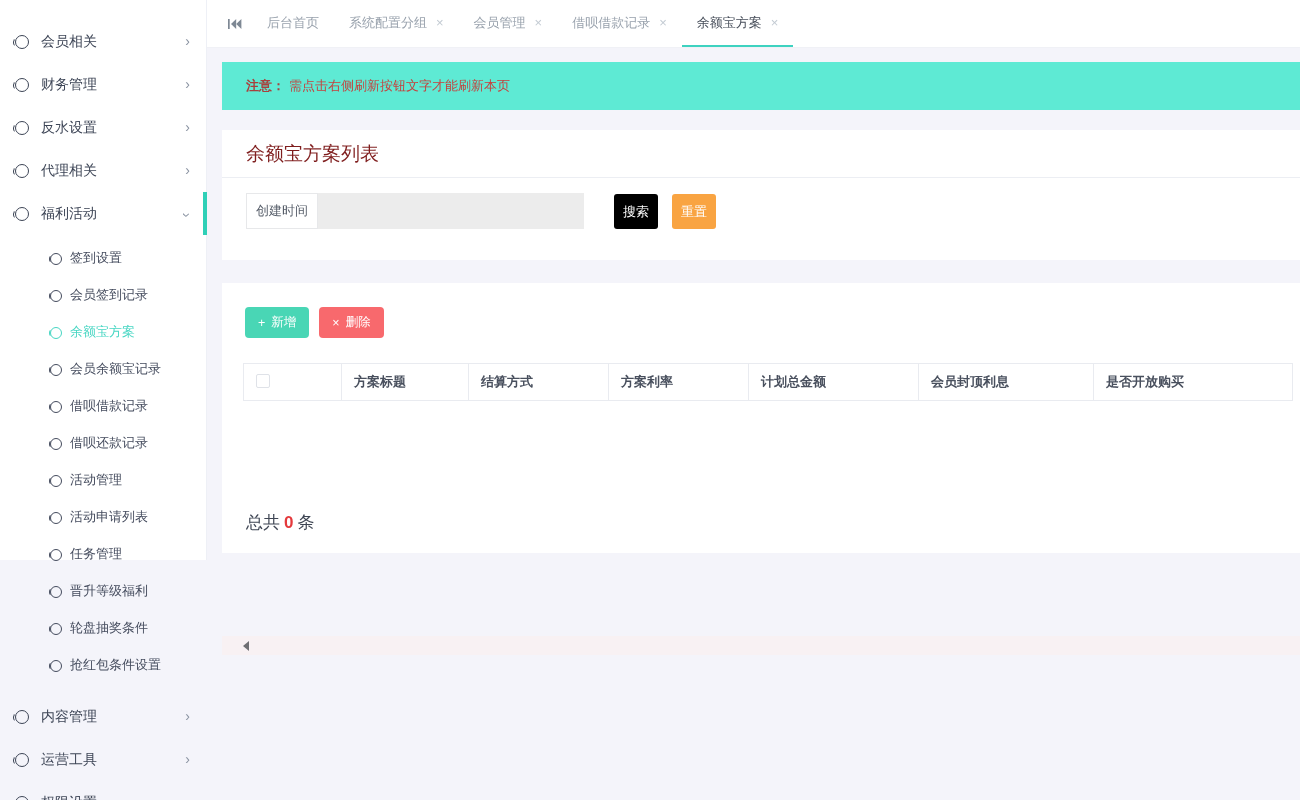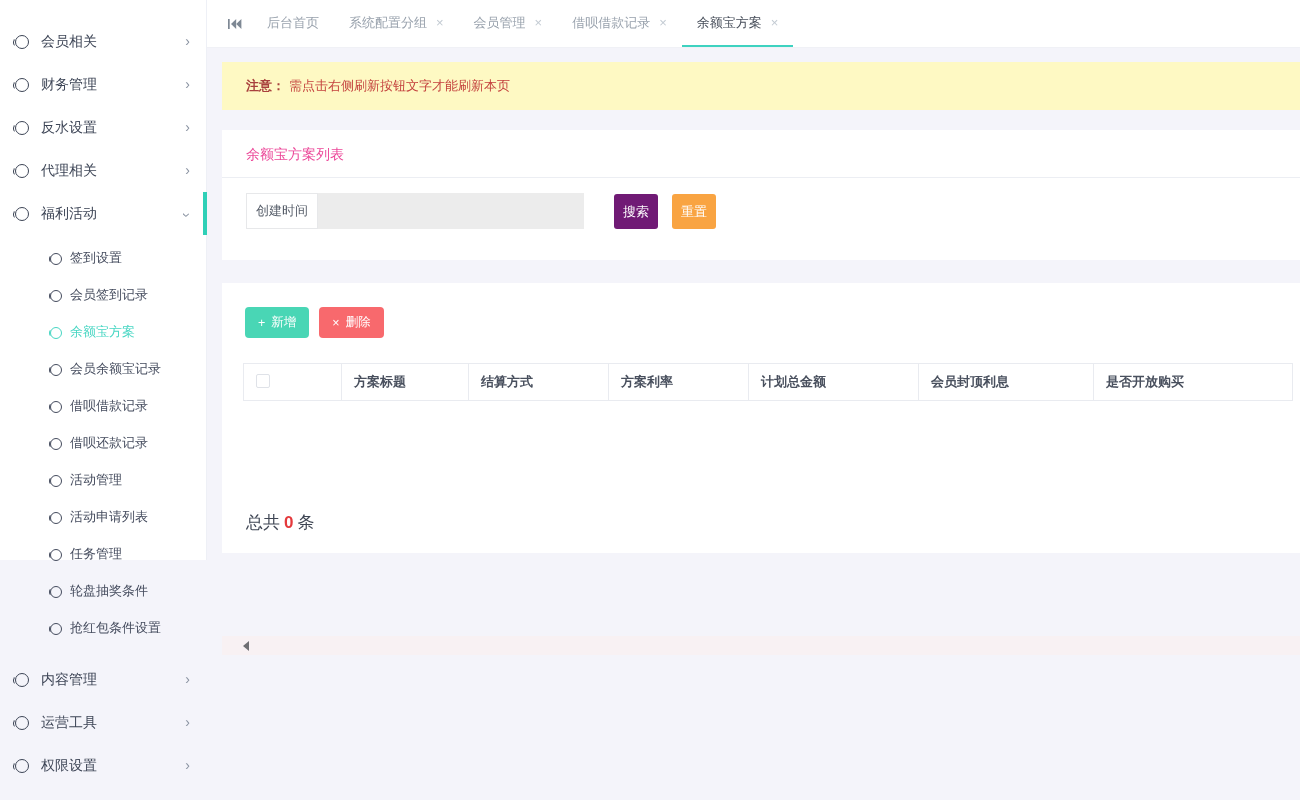--- a/index.html
+++ b/index.html
@@ -72,7 +72,7 @@
   
   .notice {
     position:absolute; left:222px; top:62px; right:0; height:48px;
-    background:#fef9c3; display:flex; align-items:center; padding-left:24px;
+    background:#5eead4; display:flex; align-items:center; padding-left:24px;
     font-size:13px;
   }
   .notice b { color:#a8403d; margin-right:4px; }

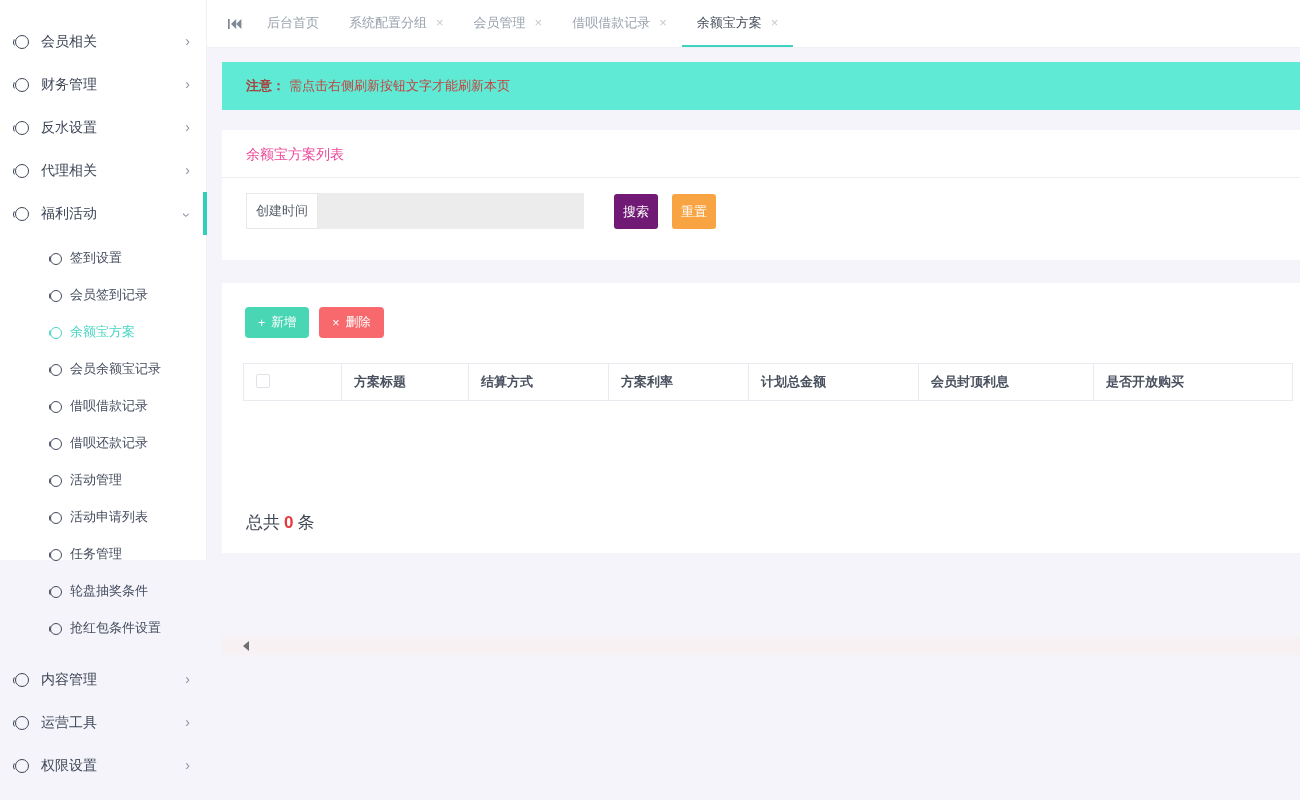--- a/index.html
+++ b/index.html
@@ -83,7 +83,7 @@
     position:absolute; left:222px; top:130px; right:0; height:130px; background:#fff;
   }
   .card-title {
-    height:48px; line-height:48px; padding-left:24px; font-size:14px; color:#ec4899;
+    height:48px; line-height:48px; padding-left:24px; font-size:19px; color:#7f1d1d;
     border-bottom:1px solid #eceef3;
   }
   .filter-row { display:flex; align-items:flex-end; margin:15px 0 0 24px; }

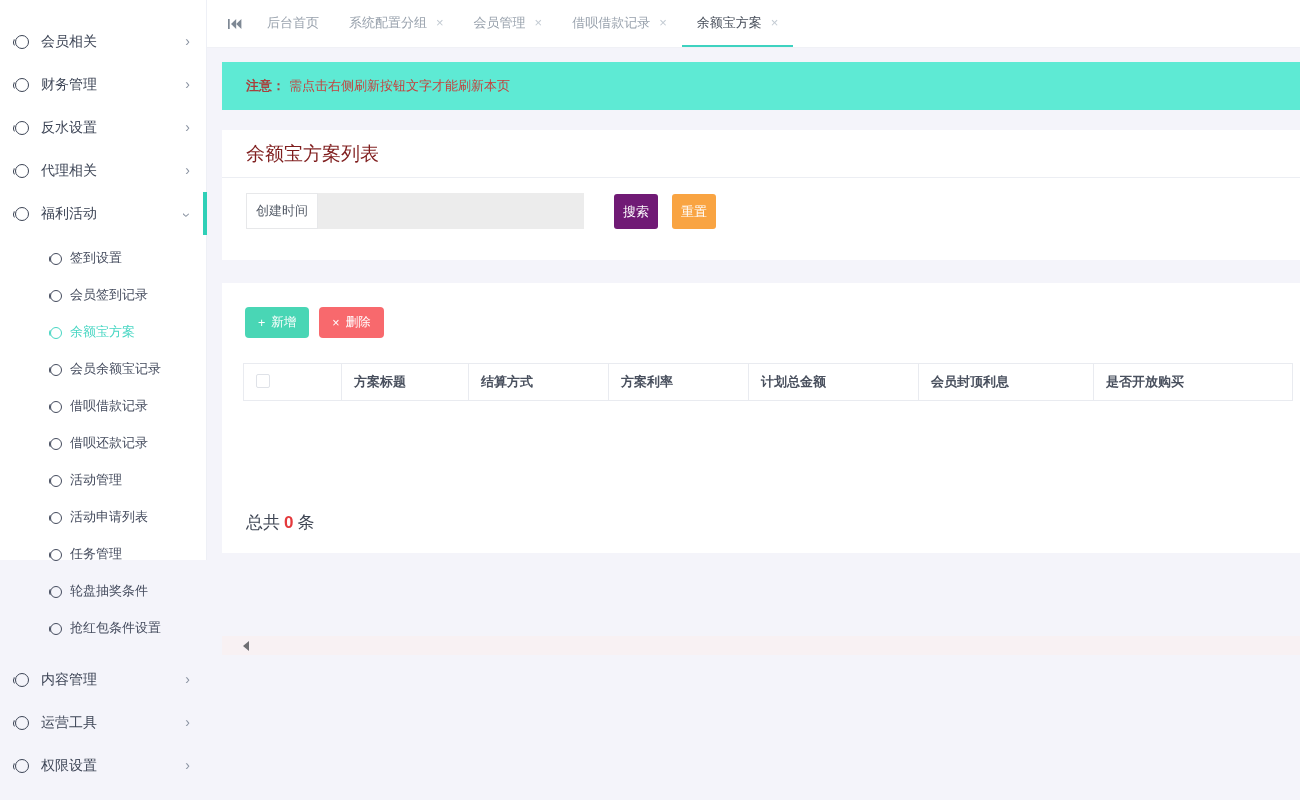--- a/index.html
+++ b/index.html
@@ -101,7 +101,7 @@
     border:none; color:#fff; font-size:13px; border-radius:3px; cursor:pointer;
     font-family:inherit;
   }
-  .btn-search { width:44px; height:35px; background:#701a75; margin-left:30px; }
+  .btn-search { width:44px; height:35px; background:#000000; margin-left:30px; }
   .btn-reset  { width:44px; height:35px; background:#f9a442; margin-left:14px; }
 
   

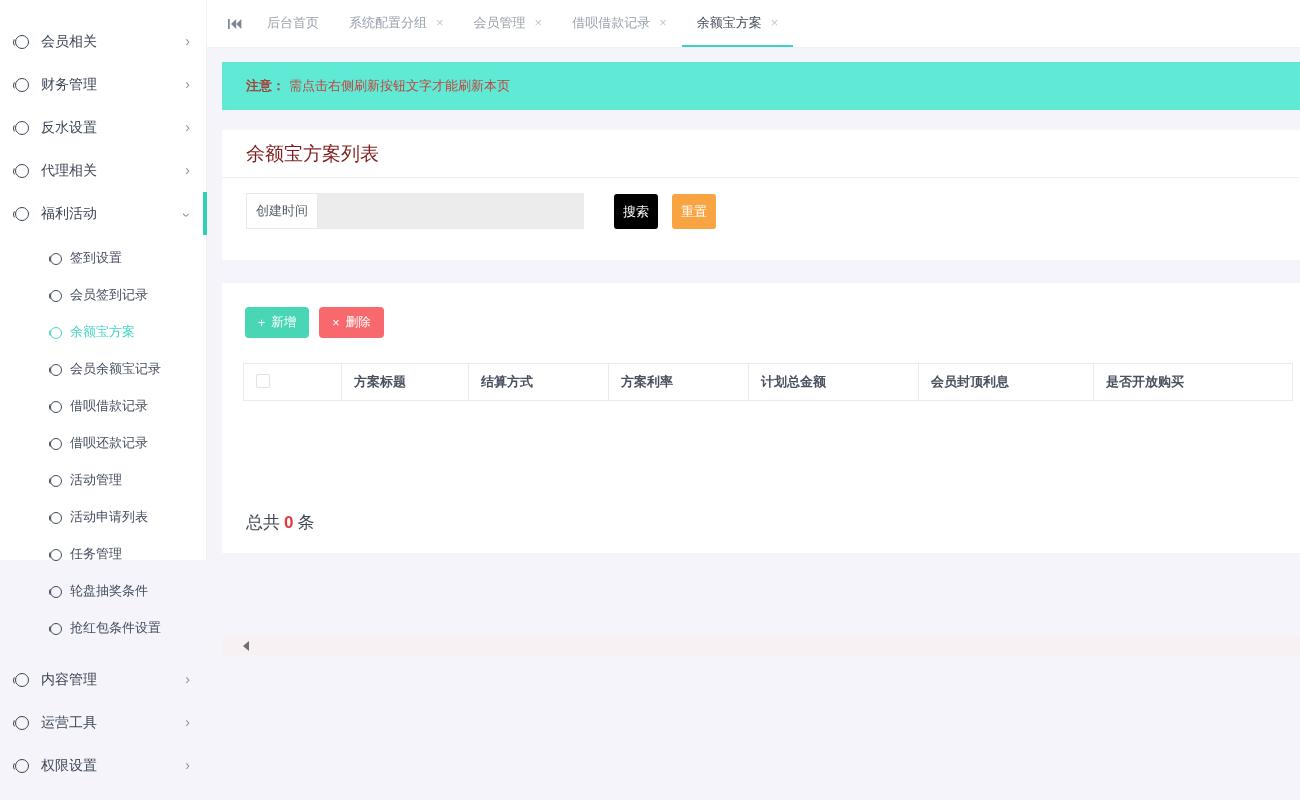--- a/index.html
+++ b/index.html
@@ -208,6 +208,10 @@
     <div class="sub-item">
       <span class="ring sm"></span>
       <span class="side-label">任务管理</span>
+    </div>
+    <div class="sub-item">
+      <span class="ring sm"></span>
+      <span class="side-label">晋升等级福利</span>
     </div>
     <div class="sub-item">
       <span class="ring sm"></span>

